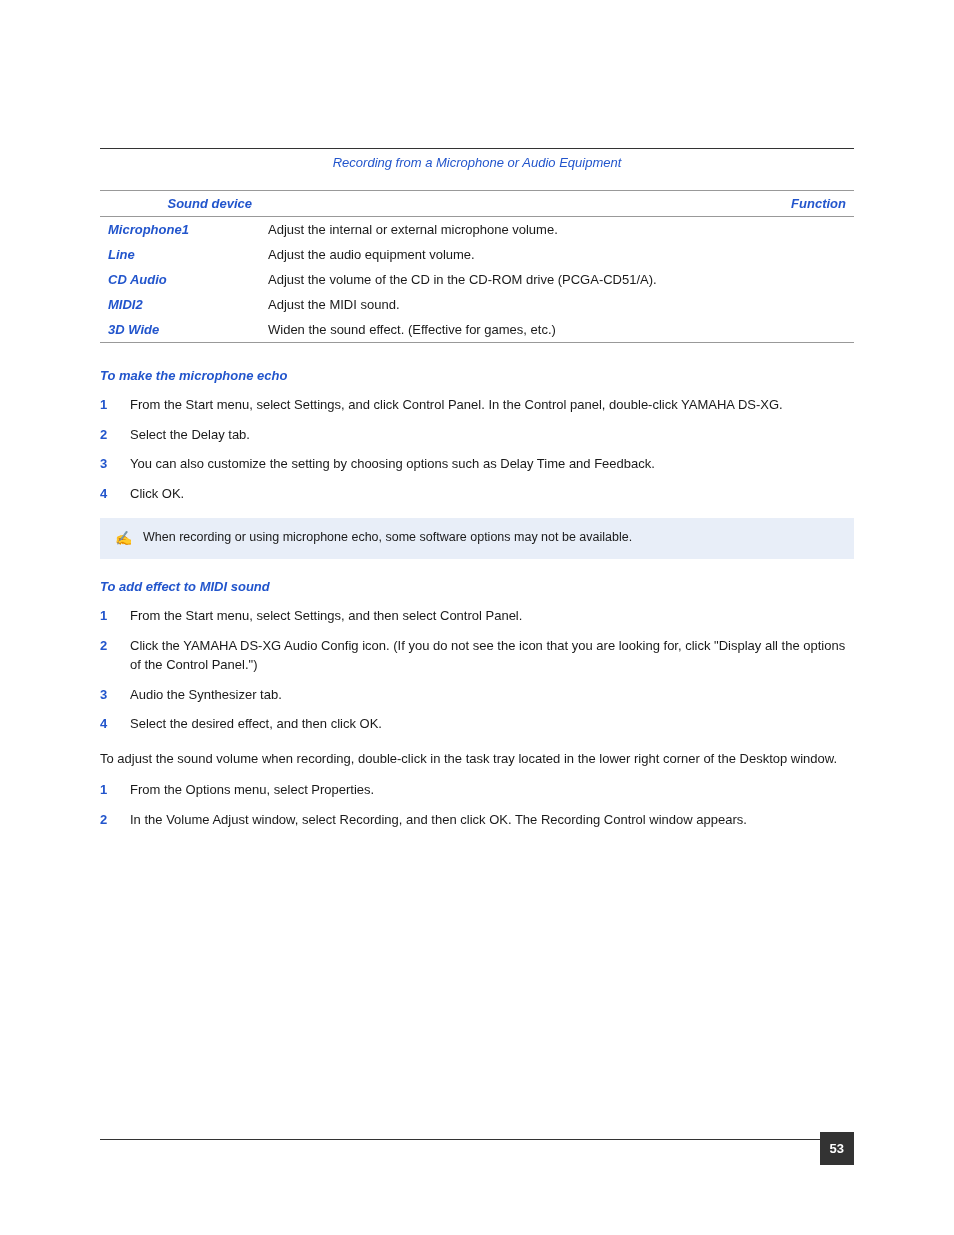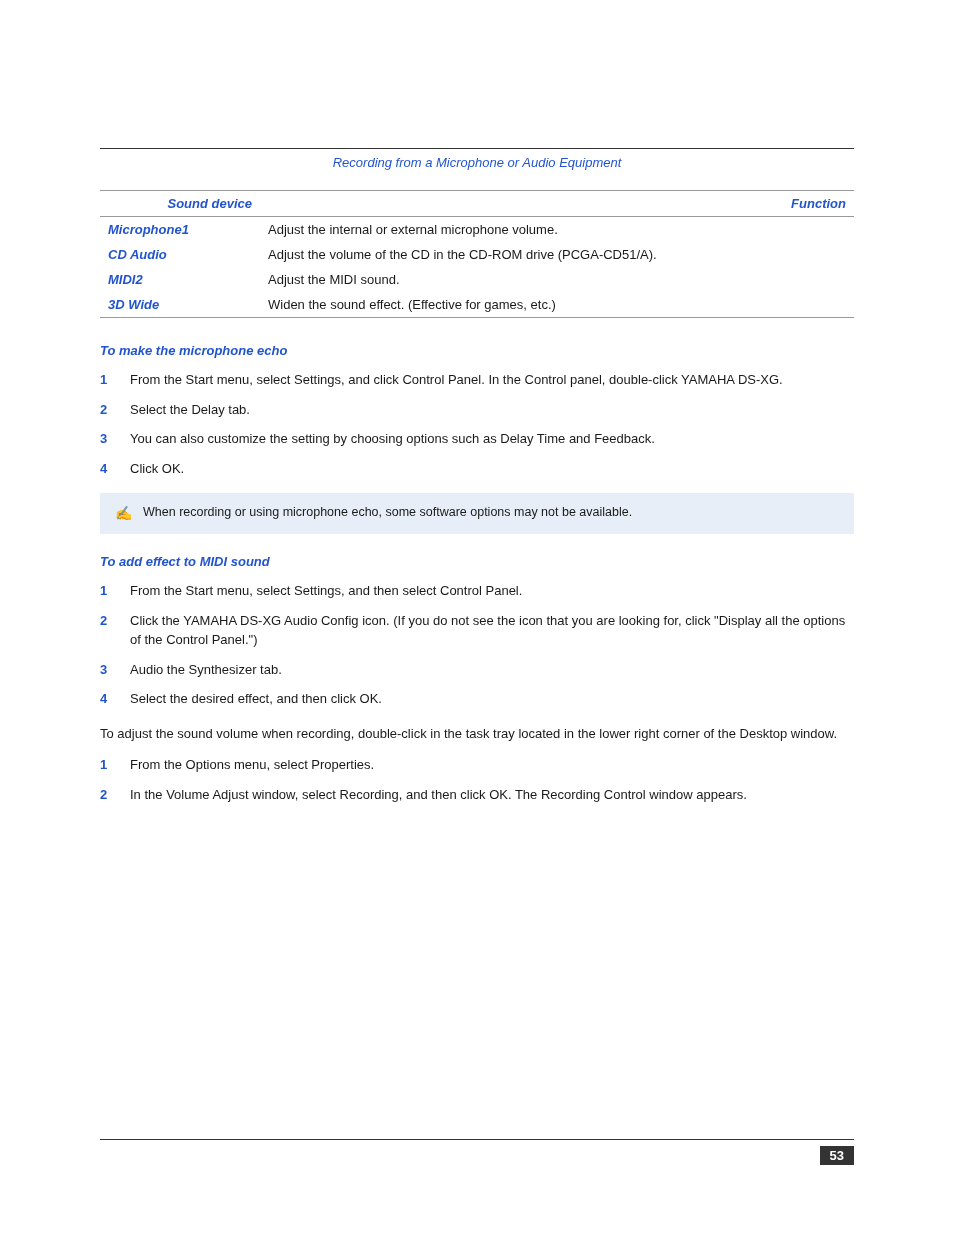--- a/index.html
+++ b/index.html
@@ -194,6 +194,10 @@
       <td>Adjust the internal or external microphone volume.</td>
     </tr>
           <tr>
+      <td class="device-name">Line</td>
+      <td>Adjust the audio equipment volume.</td>
+    </tr>
+          <tr>
       <td class="device-name">CD Audio</td>
       <td>Adjust the volume of the CD in the CD-ROM drive (PCGA-CD51/A).</td>
     </tr>

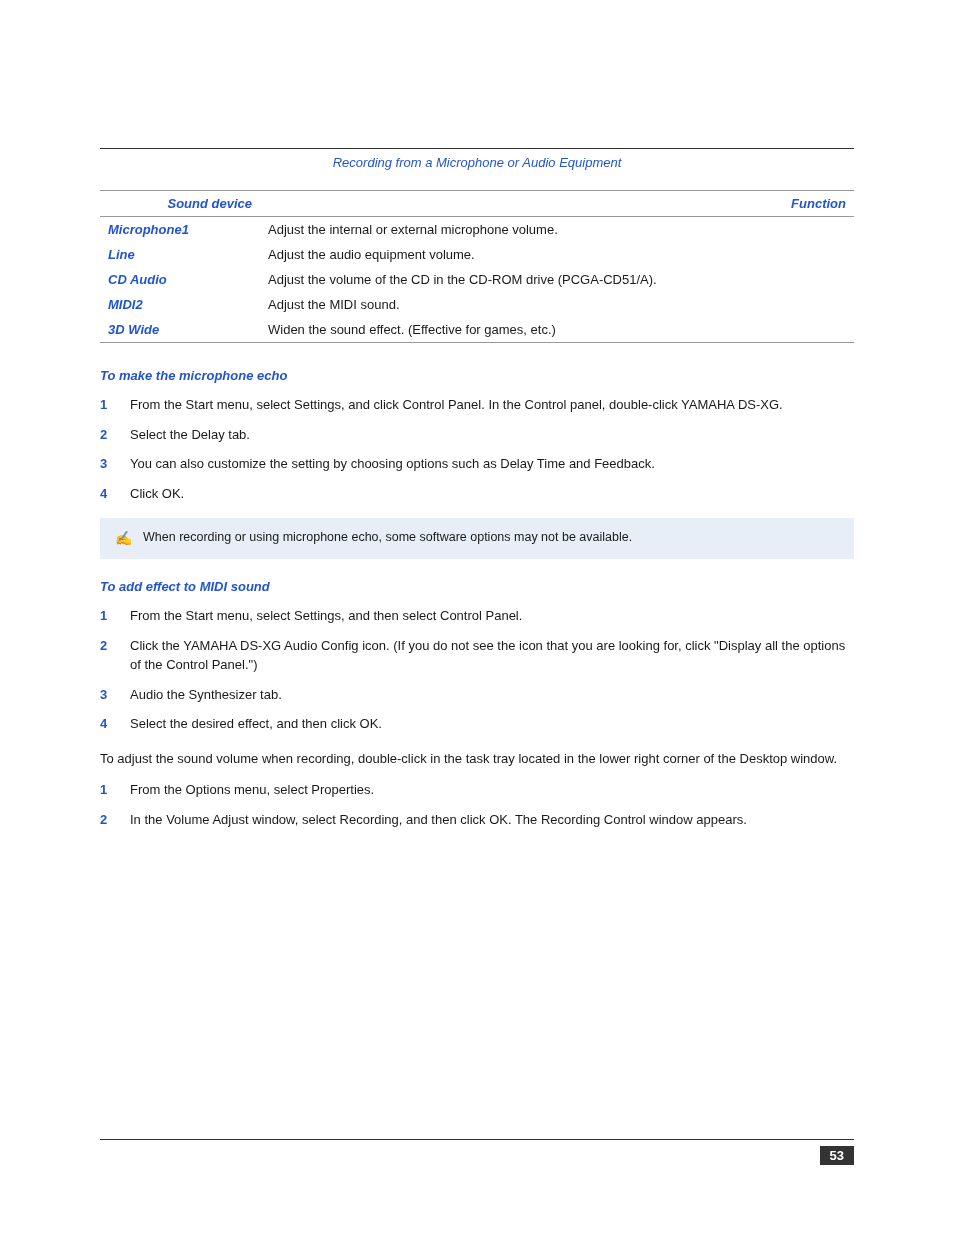--- a/index.html
+++ b/index.html
@@ -158,7 +158,7 @@
       right: 100px;
       background: #333;
       color: #fff;
-      padding: 2px 10px;
+      padding: 9px 10px;
       font-size: 13px;
       font-weight: bold;
     }

